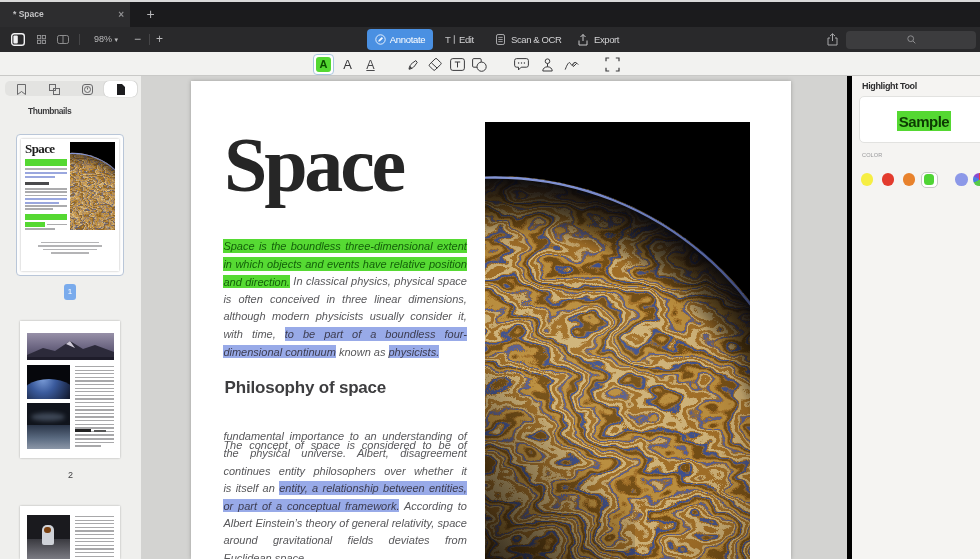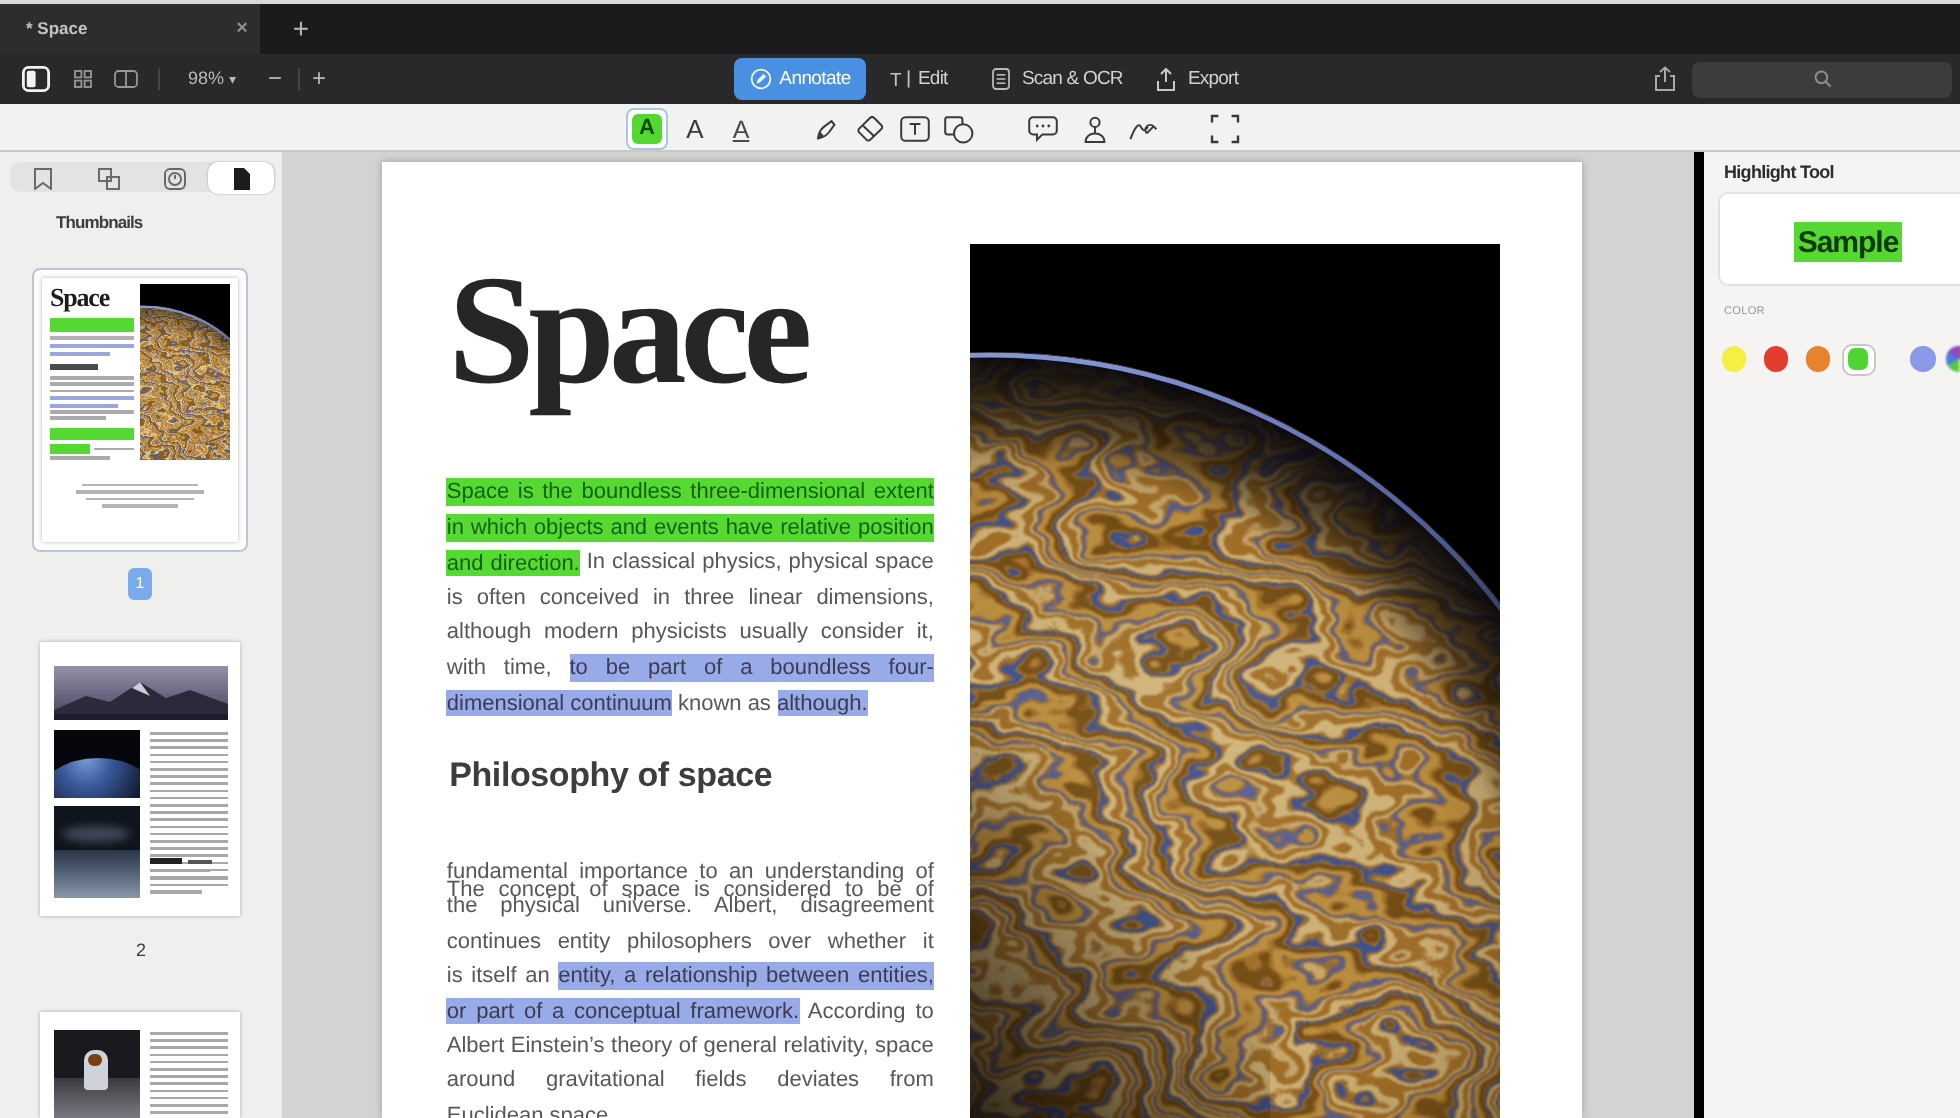--- a/index.html
+++ b/index.html
@@ -49,7 +49,7 @@
 #canvas { left:141px; top:76px; width:699px; height:483px; background:#d3d3d1; overflow:hidden; }
 #page { left:50px; top:5px; width:600px; height:478px; background:#fff; box-shadow:0 0 4px rgba(0,0,0,.25); }
 #ptitle { left:33px; top:44.7px; font-family:"Liberation Serif", serif; font-weight:700; font-size:78px; line-height:78px; letter-spacing:-3.2px; color:#262626; }
-.pline { position:absolute; left:32.4px; width:243.5px; height:17.5px; line-height:17.5px; font-size:11px; color:#57575a; text-align:justify; text-align-last:justify; white-space:nowrap; }
+.pline { position:absolute; left:32.4px; width:243.5px; height:17.5px; line-height:17.5px; font-size:11px; color:#57575a; text-align:justify; text-align-last:justify; white-space:nowrap;font-style:italic; }
 .pline.last { text-align-last:left; }
 .hlg { background:#56da33; color:#14610a; padding:0.8px 0; }
 .hlb { background:#98aae8; color:#3c3c50; padding:0.8px 0; }

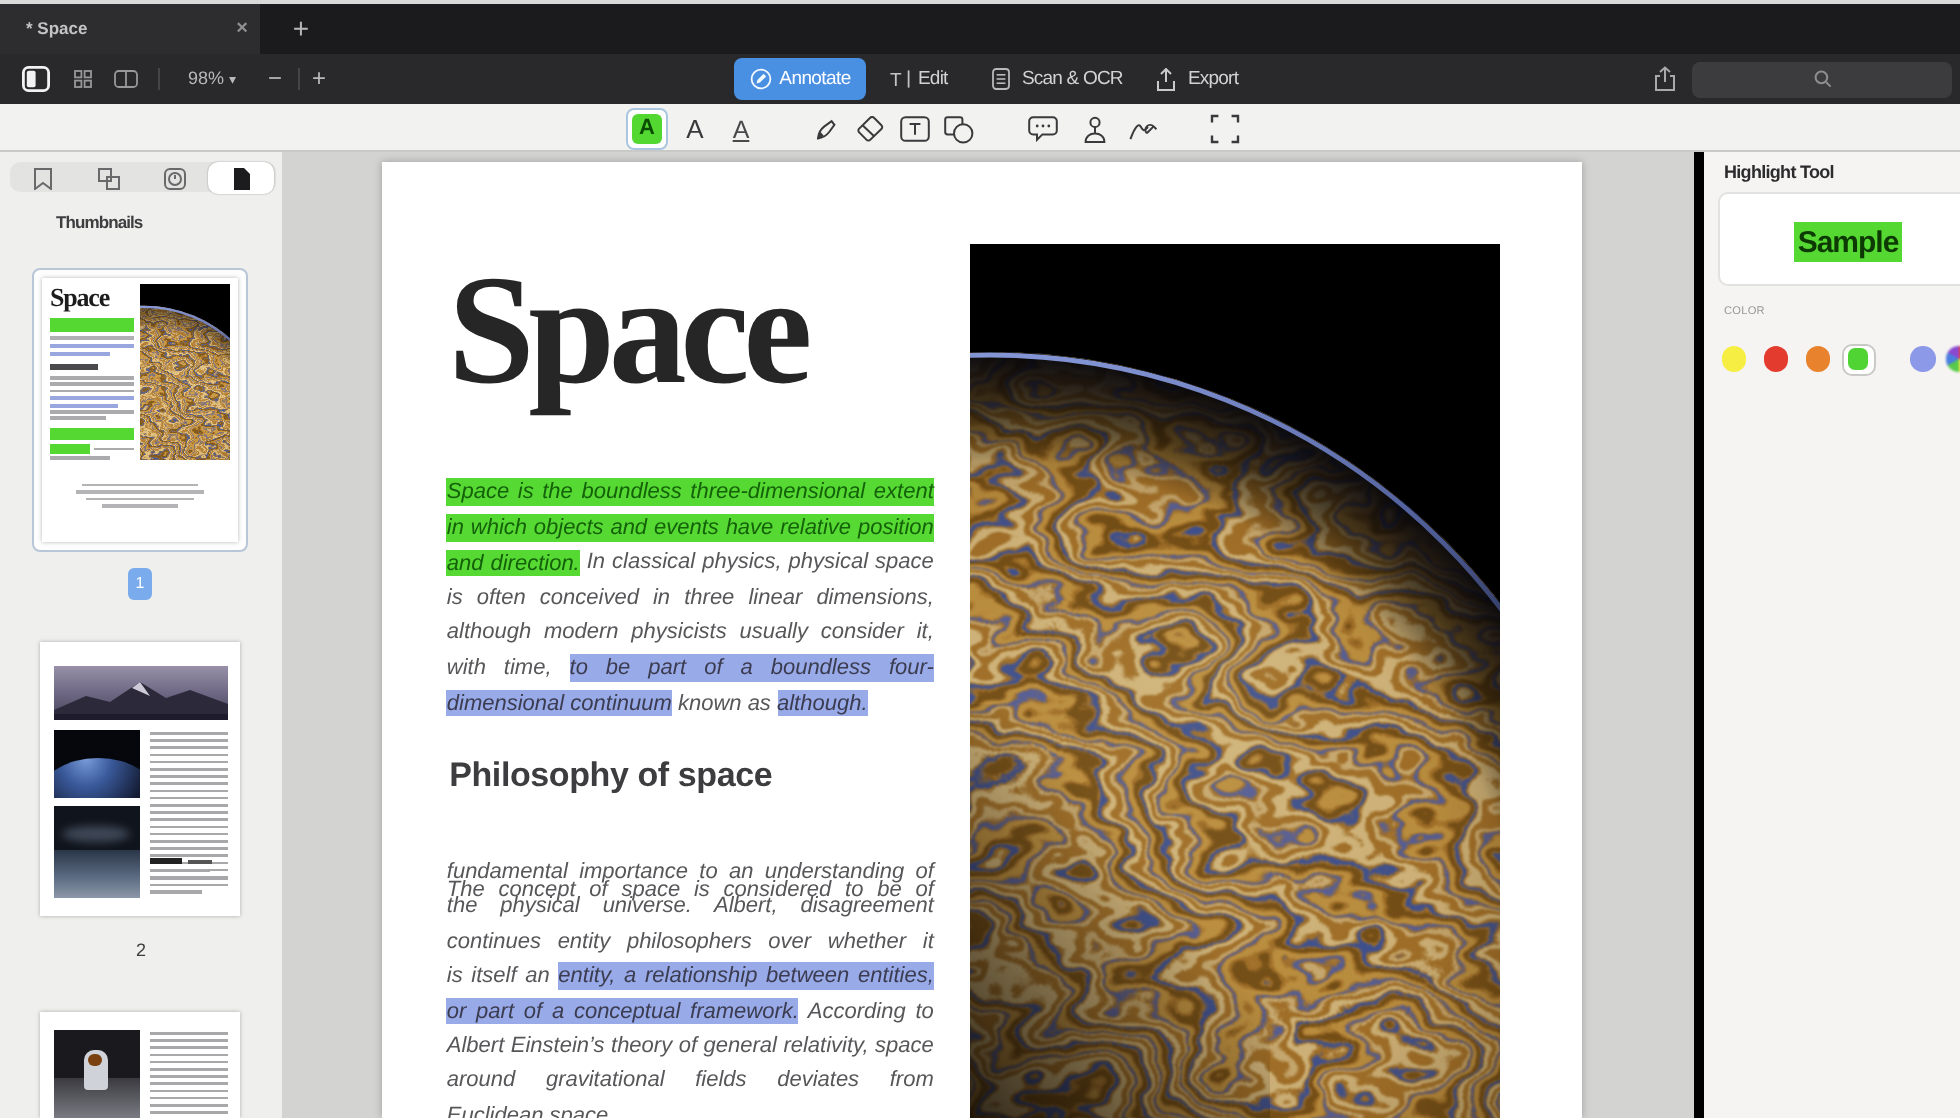--- a/index.html
+++ b/index.html
@@ -326,7 +326,7 @@
     <div class="pline" style="top:209.85px;">is often conceived in three linear dimensions,</div>
     <div class="pline" style="top:227.4px;">although modern physicists usually consider it,</div>
     <div class="pline" style="top:244.95px;">with time, <span class="hlb">to be part of a boundless four-</span></div>
-    <div class="pline last" style="top:262.5px;"><span class="hlb">dimensional continuum</span> known as <span class="hlb">although.</span></div>
+    <div class="pline last" style="top:262.5px;"><span class="hlb">dimensional continuum</span> known as <span class="hlb">physicists.</span></div>
     <div class="abs" id="pheading">Philosophy of space</div>
     <div class="pline" style="top:329.6px;margin-top:26px;">The concept of space is considered to be of</div>
     <div class="pline" style="top:347px;">fundamental importance to an understanding of</div>

